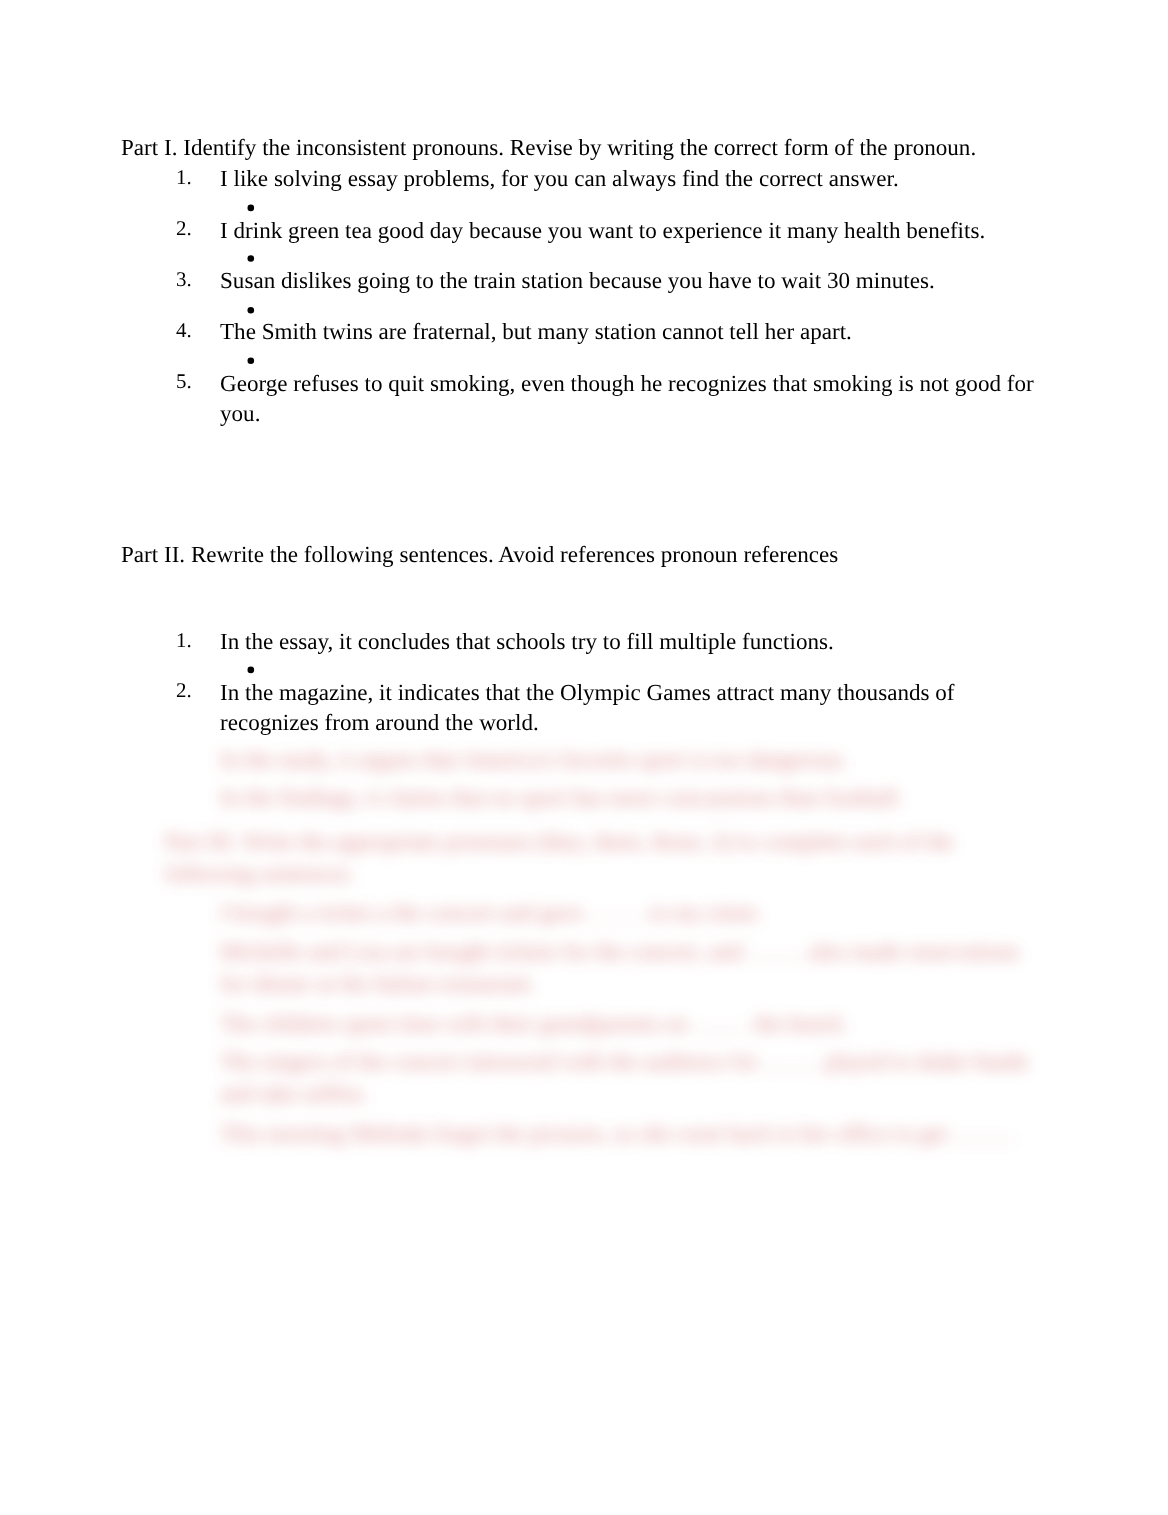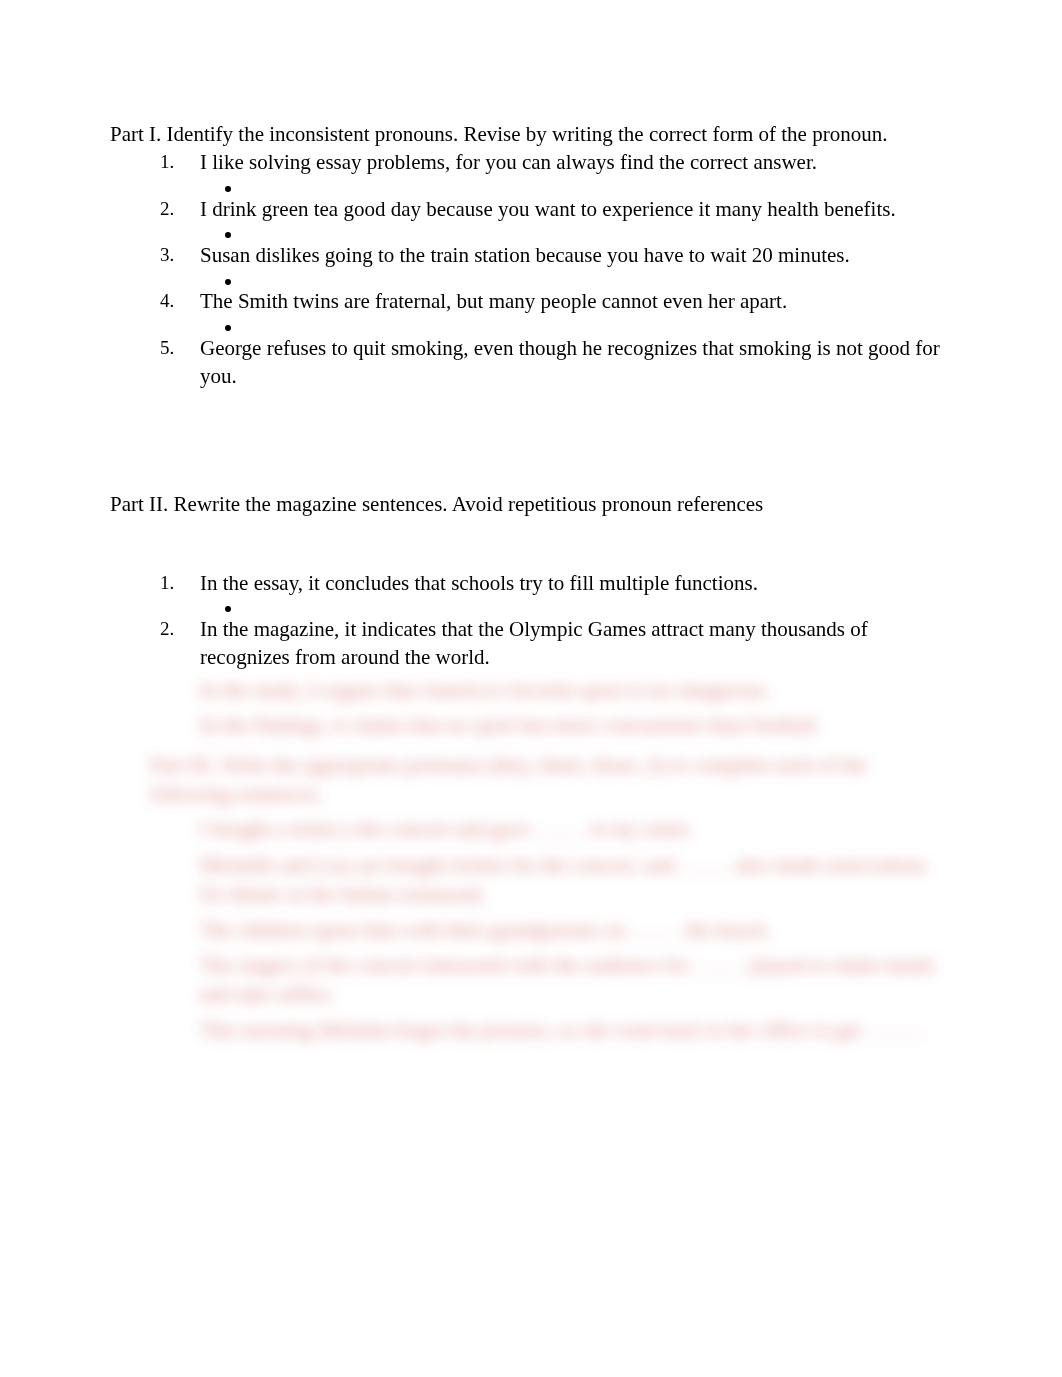--- a/index.html
+++ b/index.html
@@ -116,7 +116,7 @@
   </li>
   <li>
     <span class="num">3.</span>
-    <span>Susan dislikes going to the train station because you have to wait 20 minutes.</span>
+    <span>Susan dislikes going to the train station because you have to wait 30 minutes.</span>
     <span class="bullet-spacer"><span class="bullet-dot"></span></span>
   </li>
   <li>

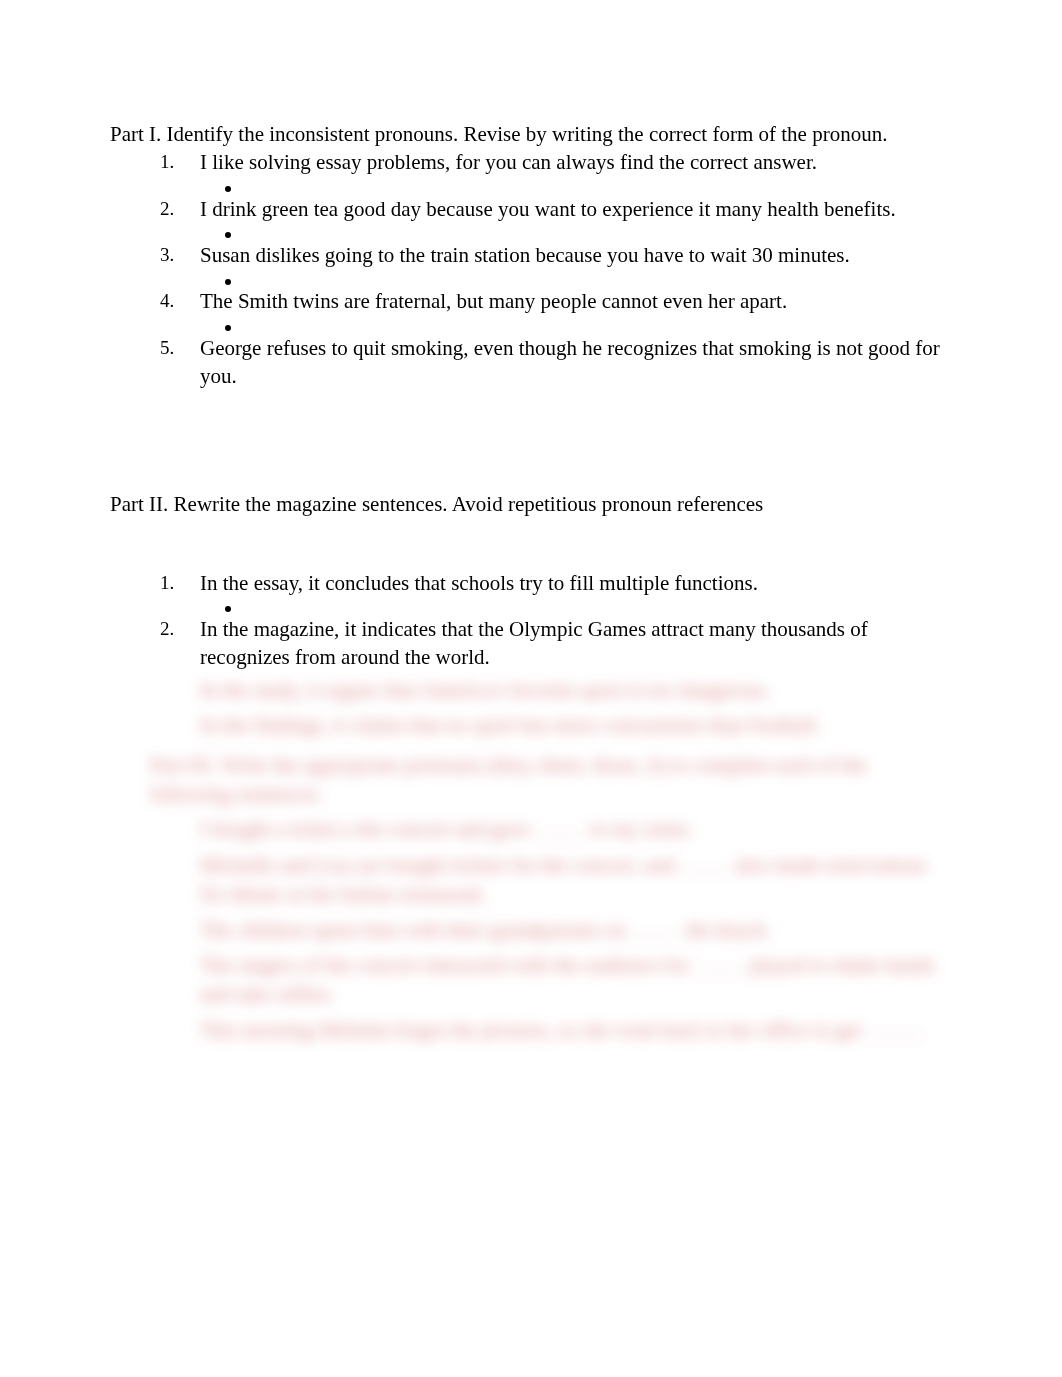--- a/index.html
+++ b/index.html
@@ -121,7 +121,7 @@
   </li>
   <li>
     <span class="num">4.</span>
-    <span>The Smith twins are fraternal, but many people cannot even her apart.</span>
+    <span>The Smith twins are fraternal, but many station cannot tell her apart.</span>
     <span class="bullet-spacer"><span class="bullet-dot"></span></span>
   </li>
   <li>

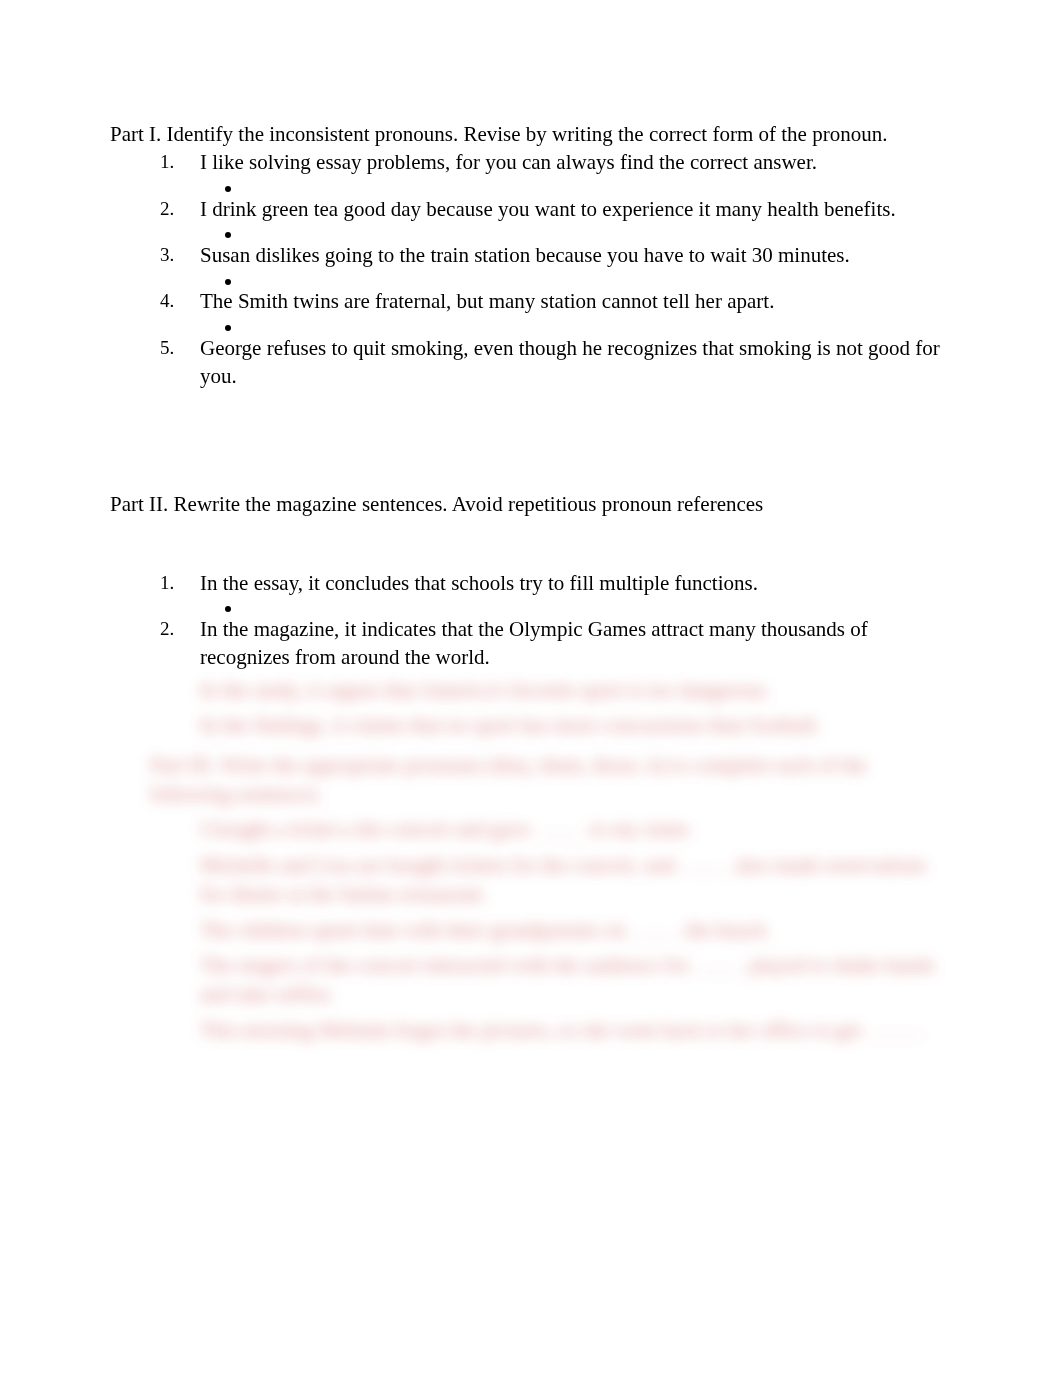--- a/index.html
+++ b/index.html
@@ -130,7 +130,7 @@
   </li>
 </ol>
 
-<div class="part2-heading">Part II. Rewrite the magazine sentences. Avoid repetitious pronoun references</div>
+<div class="part2-heading">Part II. Rewrite the following sentences. Avoid references pronoun references</div>
 
 <ol class="list2">
   <li>

